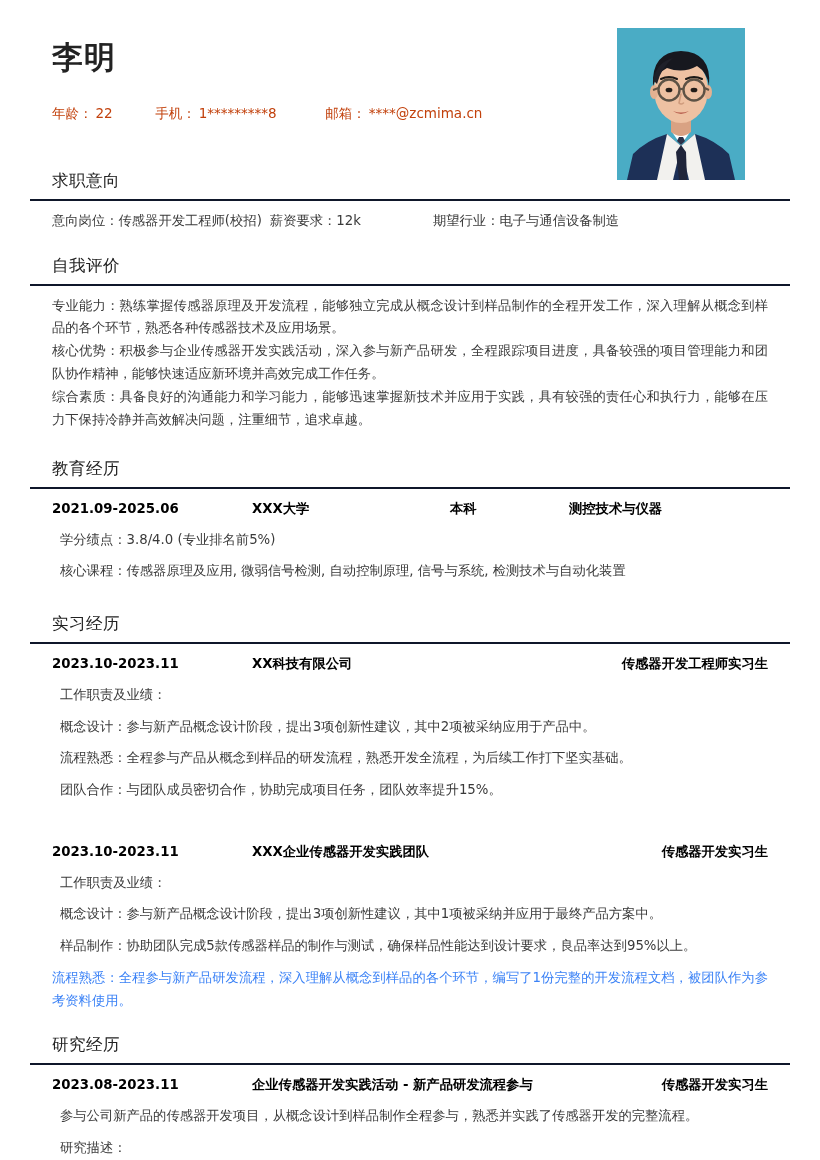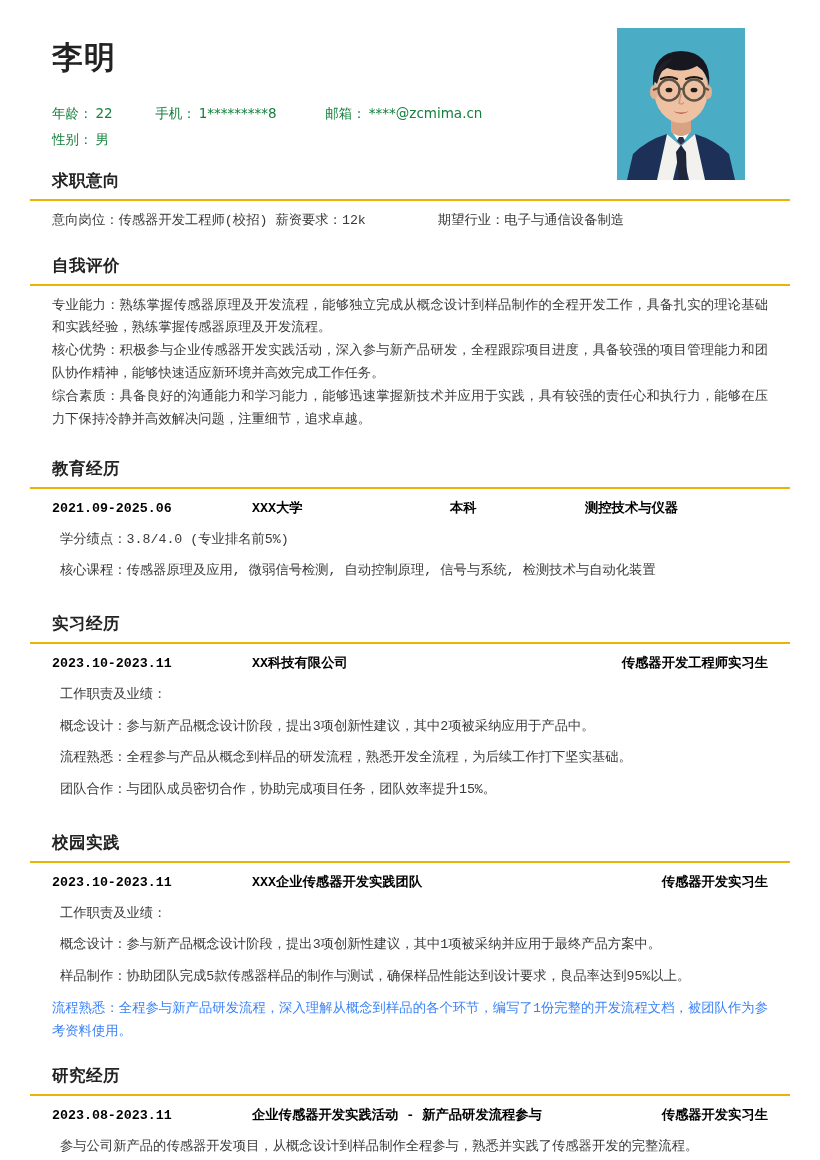--- a/index.html
+++ b/index.html
@@ -41,7 +41,7 @@
   }
   .contact-line {
     font-size: 13.5px;
-    color: #15803d;
+    color: #c2410c;
     line-height: 1.95;
     white-space: nowrap;
   }

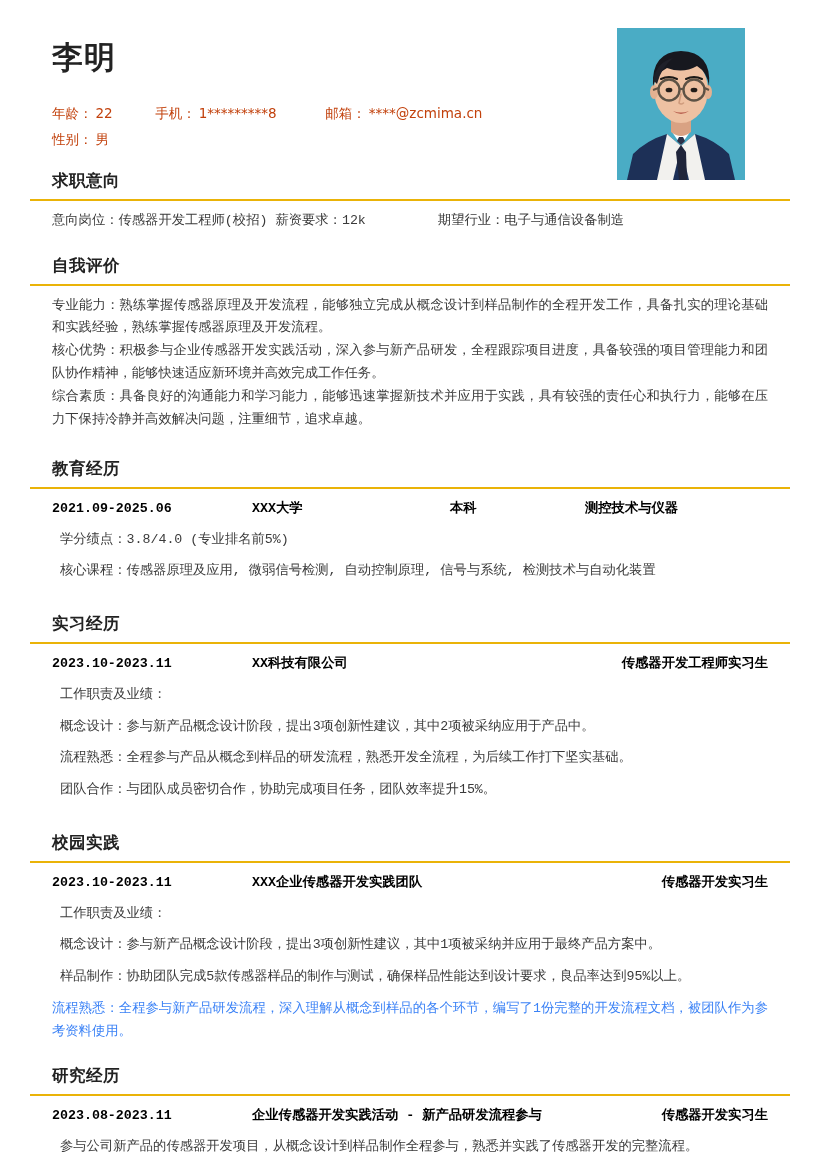--- a/index.html
+++ b/index.html
@@ -157,9 +157,6 @@
         <span class="gap-xl"></span>
         <span class="contact-item"><span class="contact-label">邮箱：</span><span class="contact-value">****@zcmima.cn</span></span>
       </div>
-      <div class="contact-line">
-        <span class="contact-item"><span class="contact-label">性别：</span><span class="contact-value">男</span></span>
-      </div>
     </div>
 
     <div class="photo">

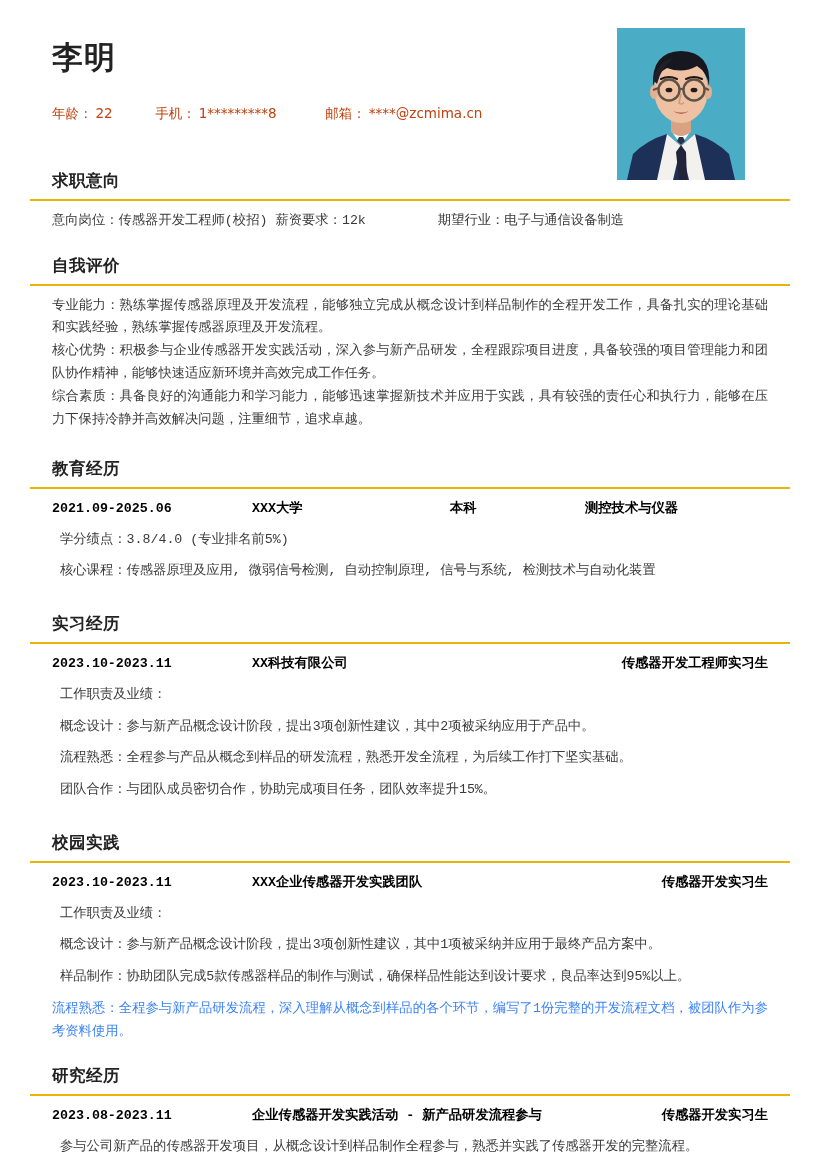--- a/index.html
+++ b/index.html
@@ -73,11 +73,11 @@
   }
   .section-title {
     font-size: 16.5px;
-    font-weight: 700;
+    font-weight: 400;
     color: #222222;
     padding: 0 0 7px 22px;
     margin: 0;
-    border-bottom: 2px solid #eab308;
+    border-bottom: 2px solid #0f172a;
     letter-spacing: 0.5px;
   }
   .section-body {

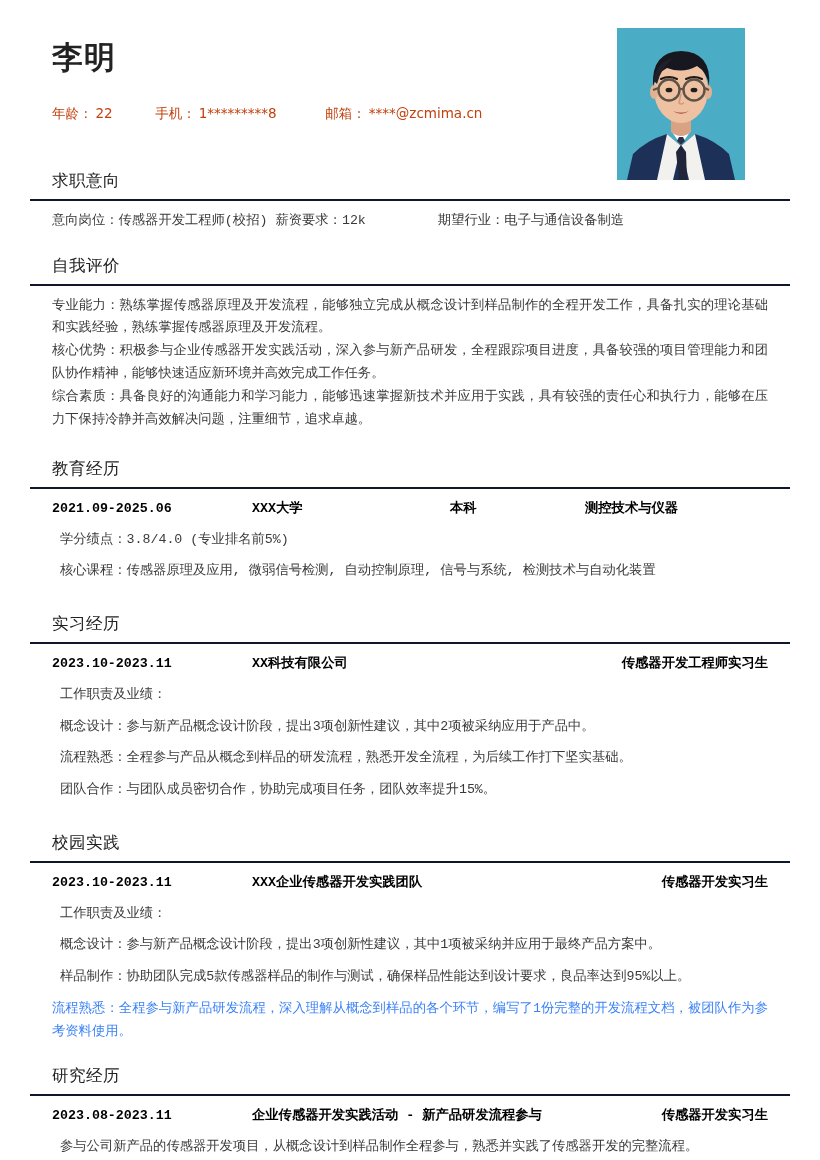--- a/index.html
+++ b/index.html
@@ -83,7 +83,6 @@
   .section-body {
     padding: 0 0 0 22px;
     margin-top: 9px;
-    font-family: Liberation Mono, monospace;
   }
 
   .sec-spacer-lg { height: 26px; }

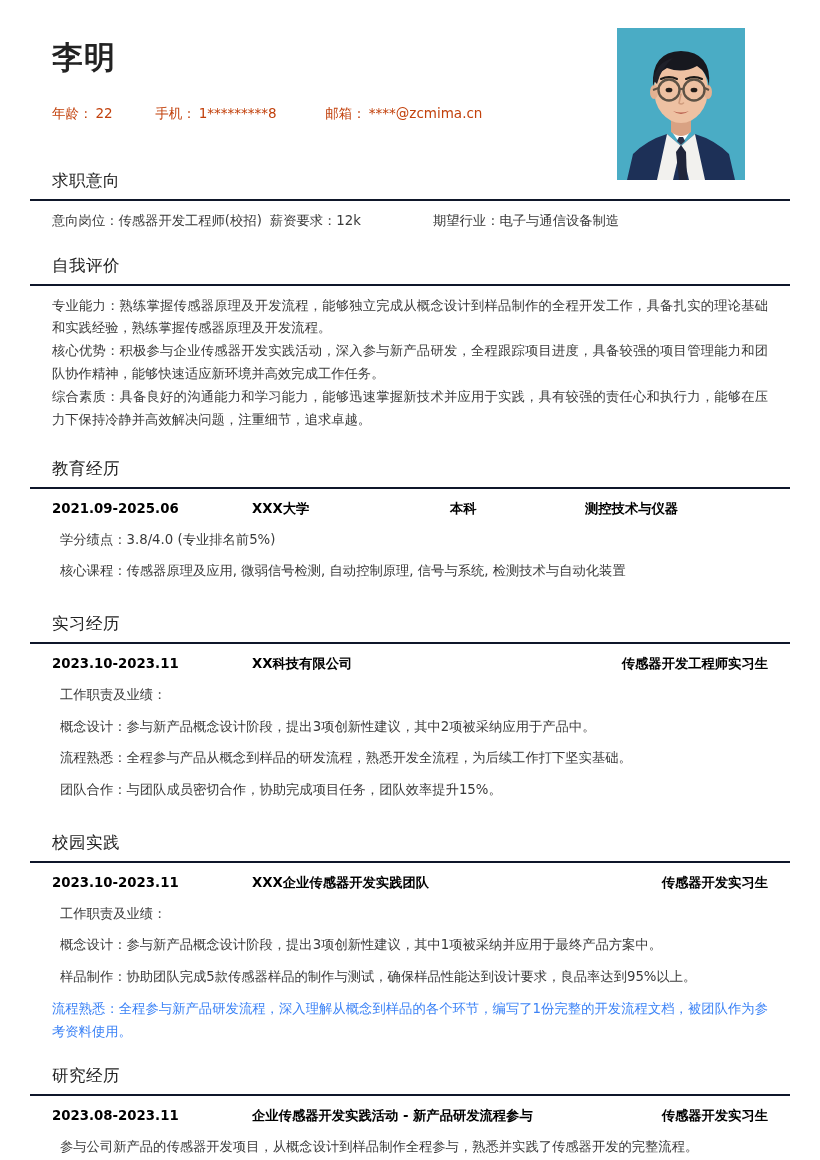--- a/index.html
+++ b/index.html
@@ -214,7 +214,7 @@
   <div class="section">
     <div class="section-title">自我评价</div>
     <div class="section-body">
-      <p class="para">专业能力：熟练掌握传感器原理及开发流程，能够独立完成从概念设计到样品制作的全程开发工作，具备扎实的理论基础和实践经验，熟练掌握传感器原理及开发流程。</p>
+      <p class="para">专业能力：熟练掌握传感器原理及开发流程，能够独立完成从概念设计到样品制作的全程开发工作，深入理解从概念到样品的各个环节，熟悉各种传感器技术及应用场景。</p>
       <p class="para">核心优势：积极参与企业传感器开发实践活动，深入参与新产品研发，全程跟踪项目进度，具备较强的项目管理能力和团队协作精神，能够快速适应新环境并高效完成工作任务。</p>
       <p class="para">综合素质：具备良好的沟通能力和学习能力，能够迅速掌握新技术并应用于实践，具有较强的责任心和执行力，能够在压力下保持冷静并高效解决问题，注重细节，追求卓越。</p>
     </div>

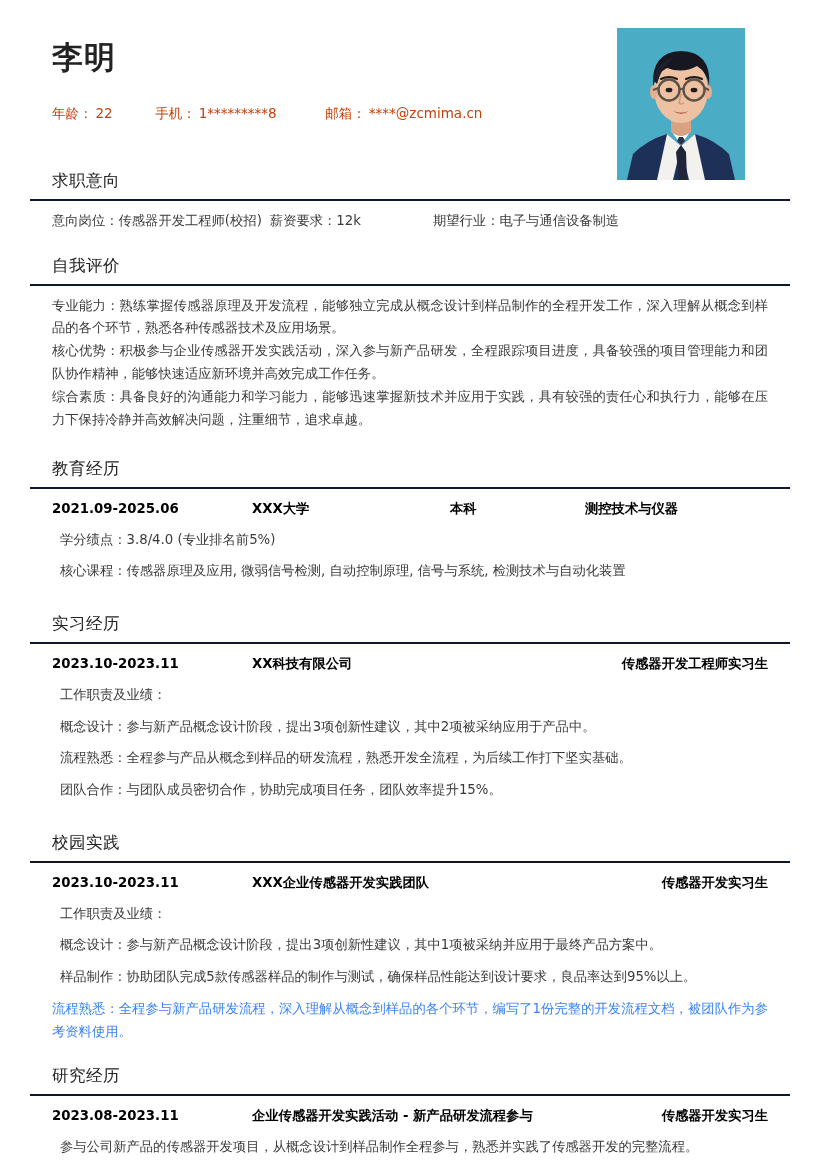--- a/index.html
+++ b/index.html
@@ -121,7 +121,7 @@
   .exp-date   { position: absolute; left: 0px; }
   .exp-org    { position: absolute; left: 200px; }
   .exp-degree { position: absolute; left: 398px; }
-  .exp-major  { position: absolute; left: 533px; text-align: right; }
+  .exp-major  { position: absolute; left: 517px; text-align: right; }
   .exp-role-right { position: absolute; right: 22px; }
 
   .detail-line {

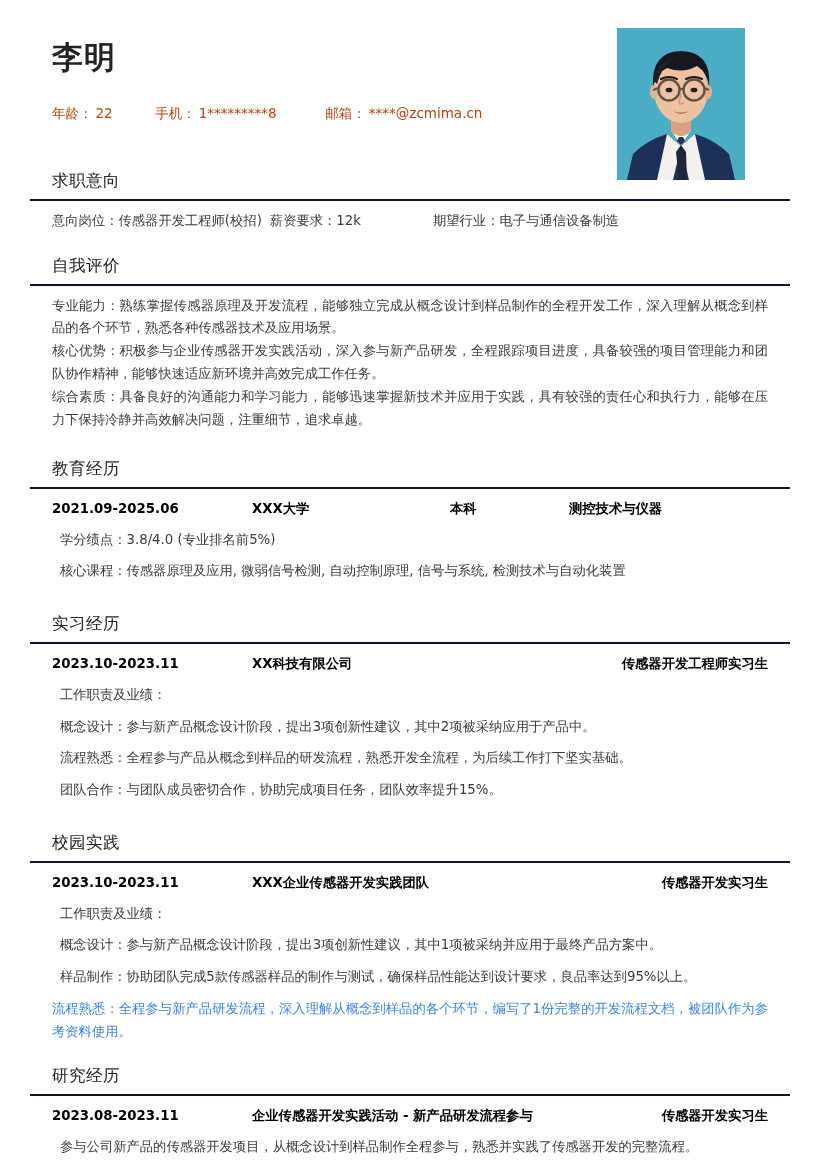--- a/index.html
+++ b/index.html
@@ -256,7 +256,6 @@
   <div class="sec-spacer-md"></div>
 
   <div class="section">
-    <div class="section-title">校园实践</div>
     <div class="section-body">
       <div class="exp-row">
         <span class="exp-date">2023.10-2023.11</span>

